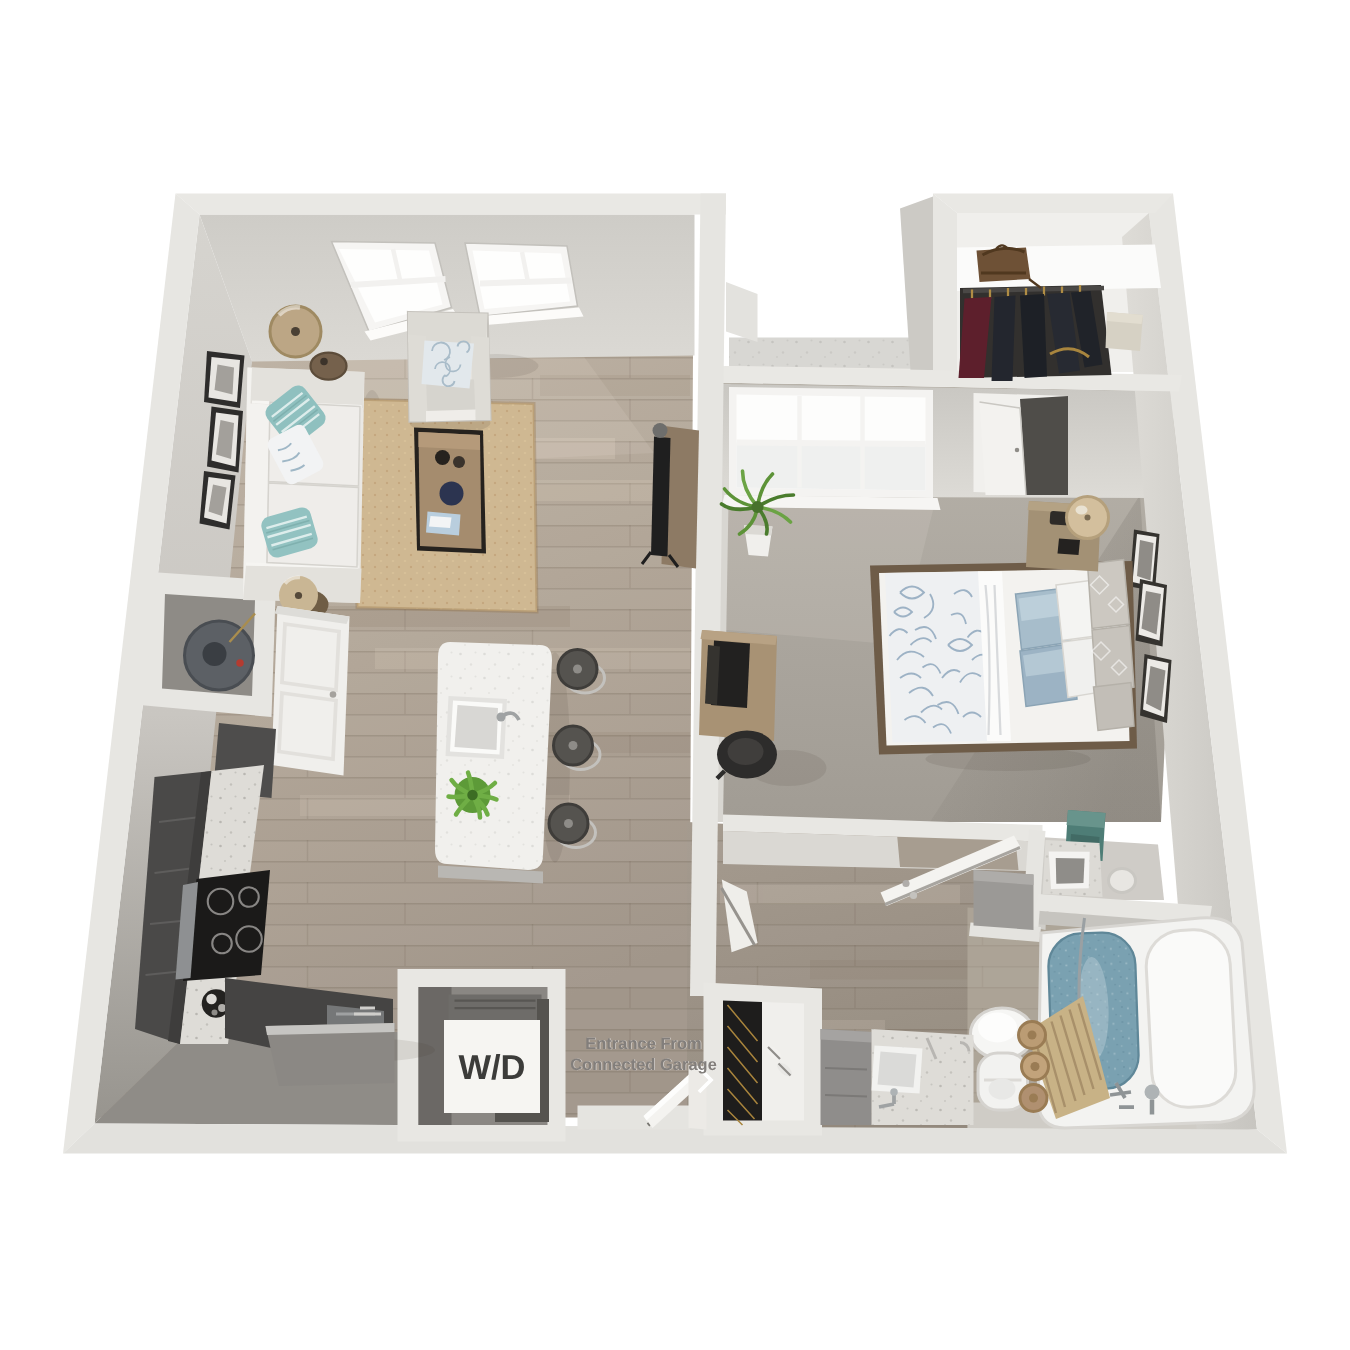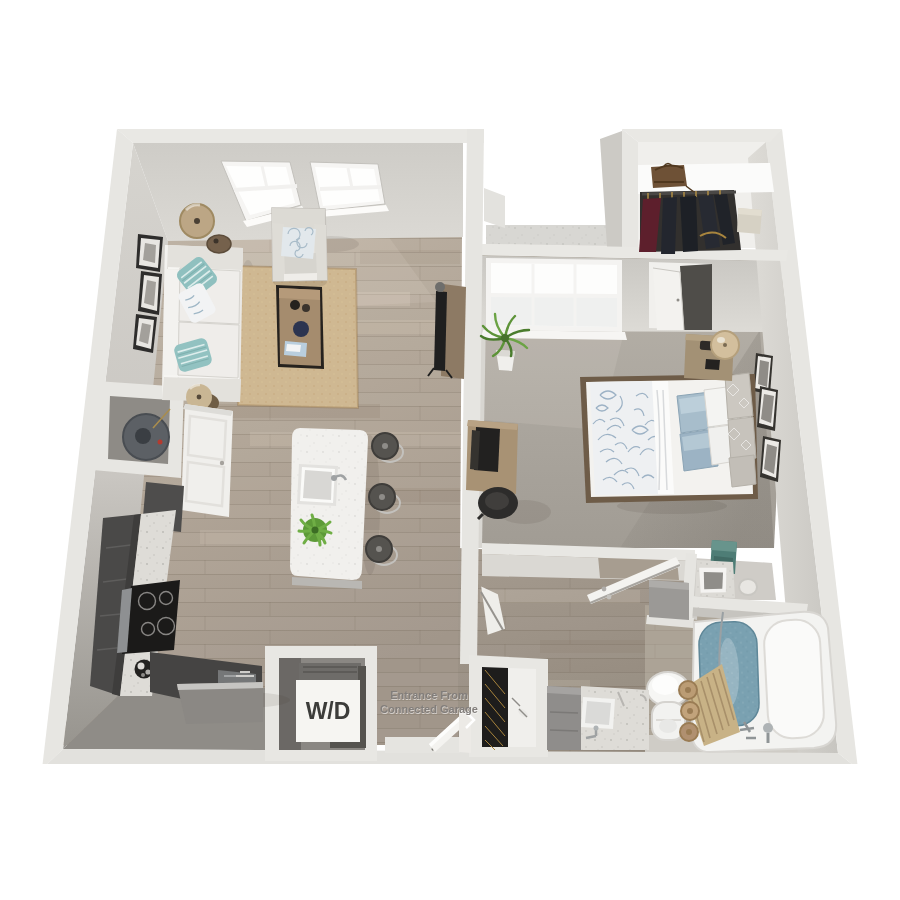--- a/index.html
+++ b/index.html
@@ -3,7 +3,7 @@
 <meta charset="utf-8">
 <style>
 html,body{margin:0;padding:0;background:#ffffff;}
-#page{width:900px;height:764px;position:relative;font-family:"Liberation Sans",sans-serif;}
+#page{width:900px;height:900px;position:relative;font-family:"Liberation Sans",sans-serif;}
 svg{display:block}
 </style>
 </head>

